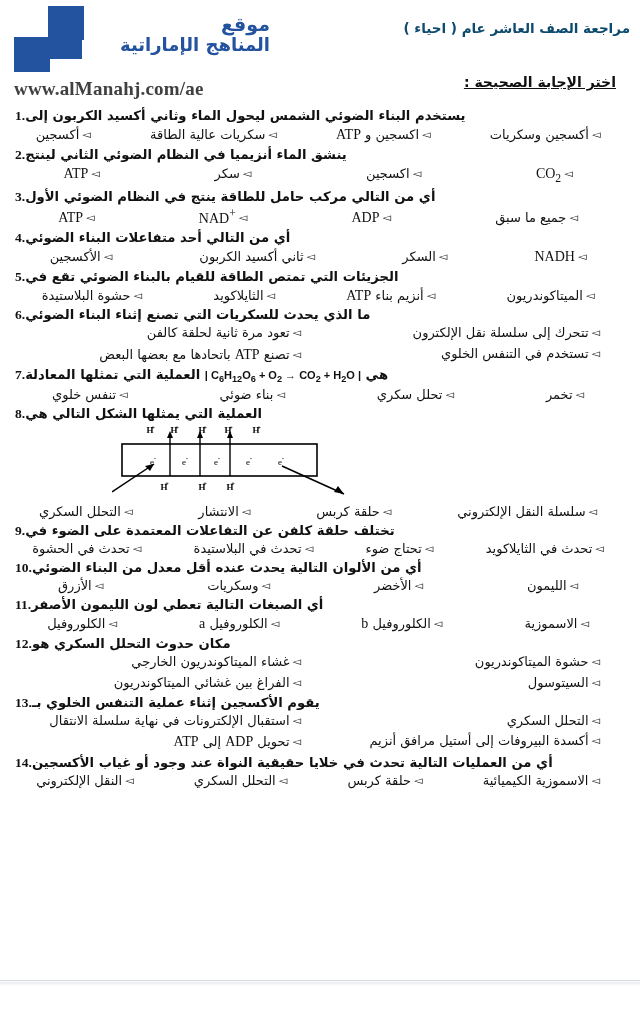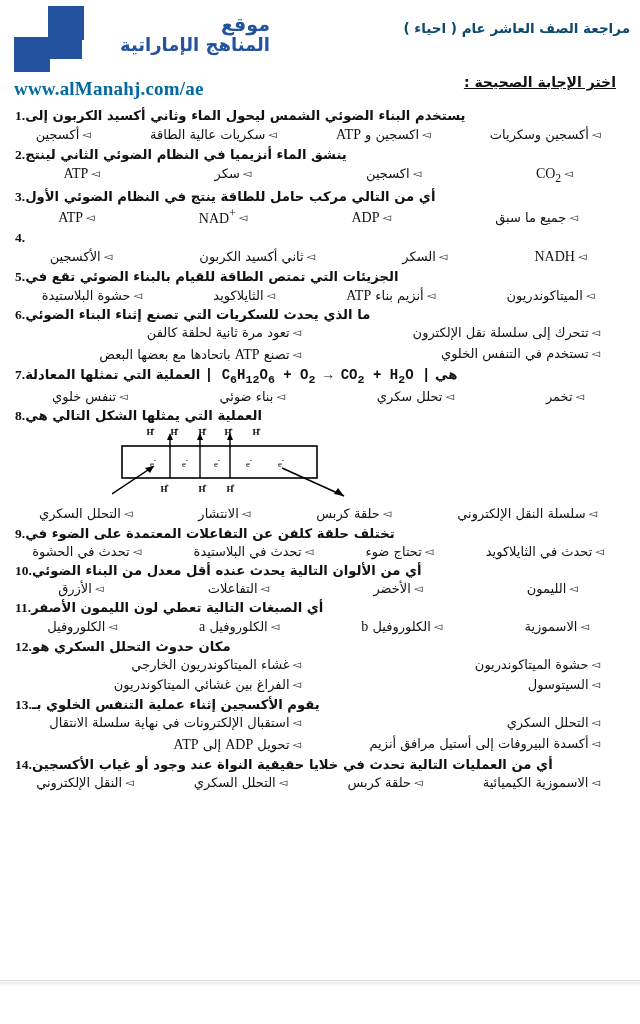--- a/index.html
+++ b/index.html
@@ -31,7 +31,7 @@
   .brand .l2{font-size:18px;letter-spacing:-.5px;}
   .site-url{
     position:absolute;left:14px;top:78px;
-    color:#0369a1;font-weight:bold;font-size:19px;
+    color:#404040;font-weight:bold;font-size:19px;
     font-family:"Liberation Serif","DejaVu Serif",serif;
     letter-spacing:.2px;
   }

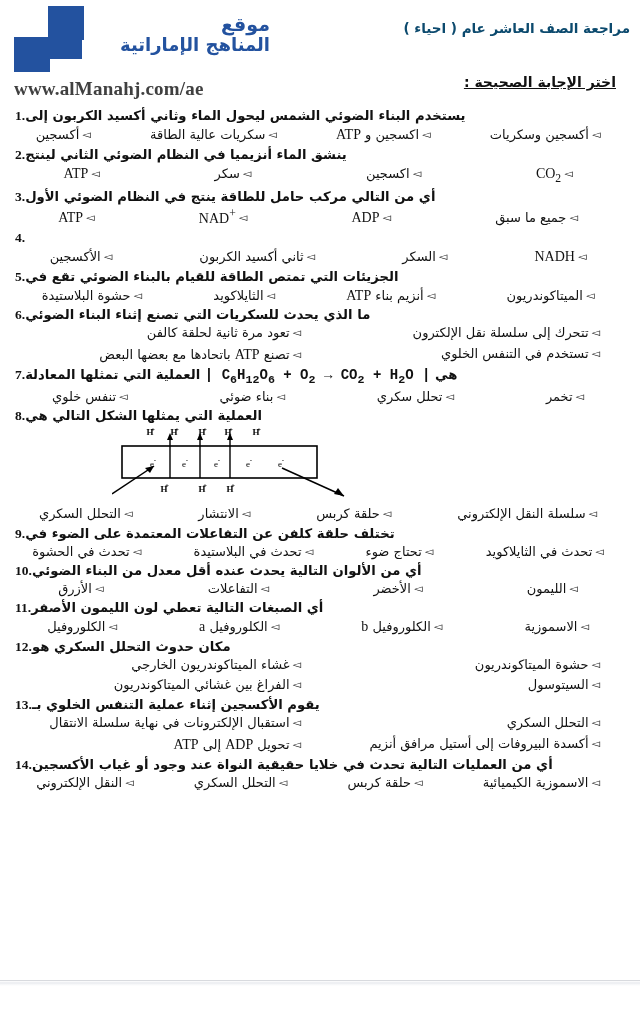--- a/index.html
+++ b/index.html
@@ -176,6 +176,7 @@
       </div>
       <div class="q">
         <div class="q-stem">
+          <span class="q-text"><span>أي من التالي أحد متفاعلات البناء الضوئي</span></span>
           <span class="q-num">4.</span>
         </div>
         <div class="opts">

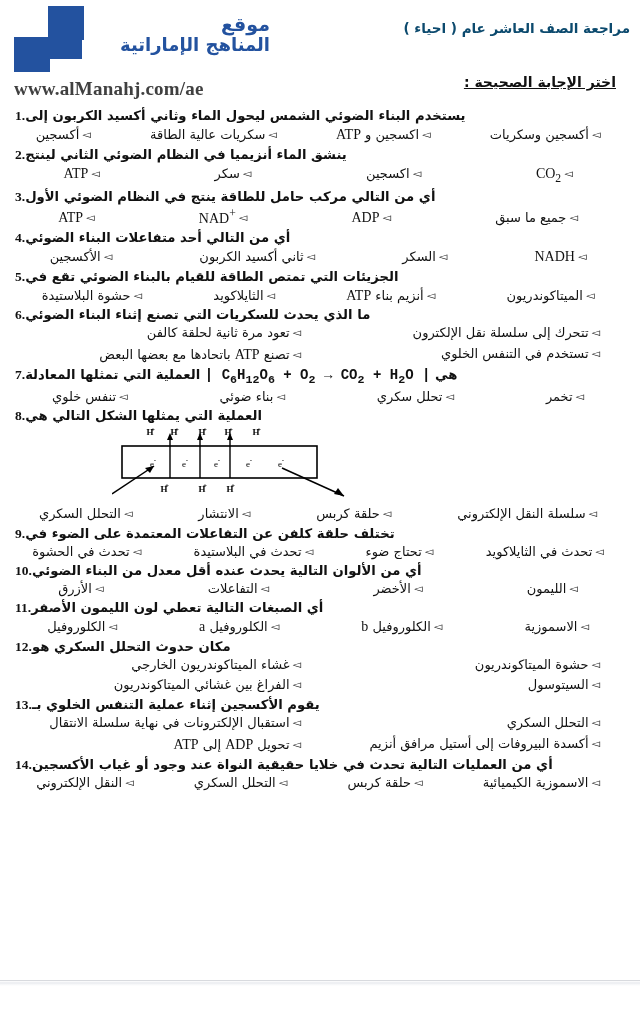--- a/index.html
+++ b/index.html
@@ -70,9 +70,9 @@
   }
   .q-text{direction:rtl;}
   .q-text .eq{
-    font-family:Liberation Mono, monospace;
+    font-family:Liberation Sans, sans-serif;
     direction:ltr;unicode-bidi:embed;display:inline-block;
-    font-size:14px;
+    font-size:11px;
   }
   .opts{
     display:flex;direction:rtl;flex-direction:row;

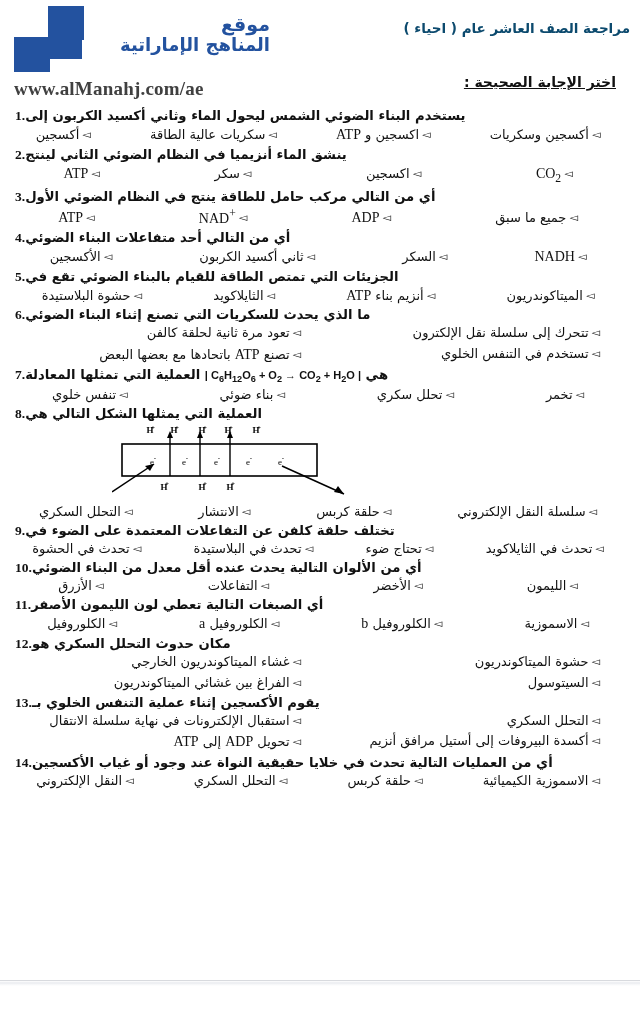--- a/index.html
+++ b/index.html
@@ -300,7 +300,7 @@
         <div class="opts">
           <span class="opt"><span class="bullet">◅</span><span>الليمون</span></span>
           <span class="opt"><span class="bullet">◅</span><span>الأخضر</span></span>
-          <span class="opt"><span class="bullet">◅</span><span>التفاعلات</span></span>
+          <span class="opt"><span class="bullet">◅</span><span>وسكريات</span></span>
           <span class="opt"><span class="bullet">◅</span><span>الأزرق</span></span>
         </div>
       </div>

